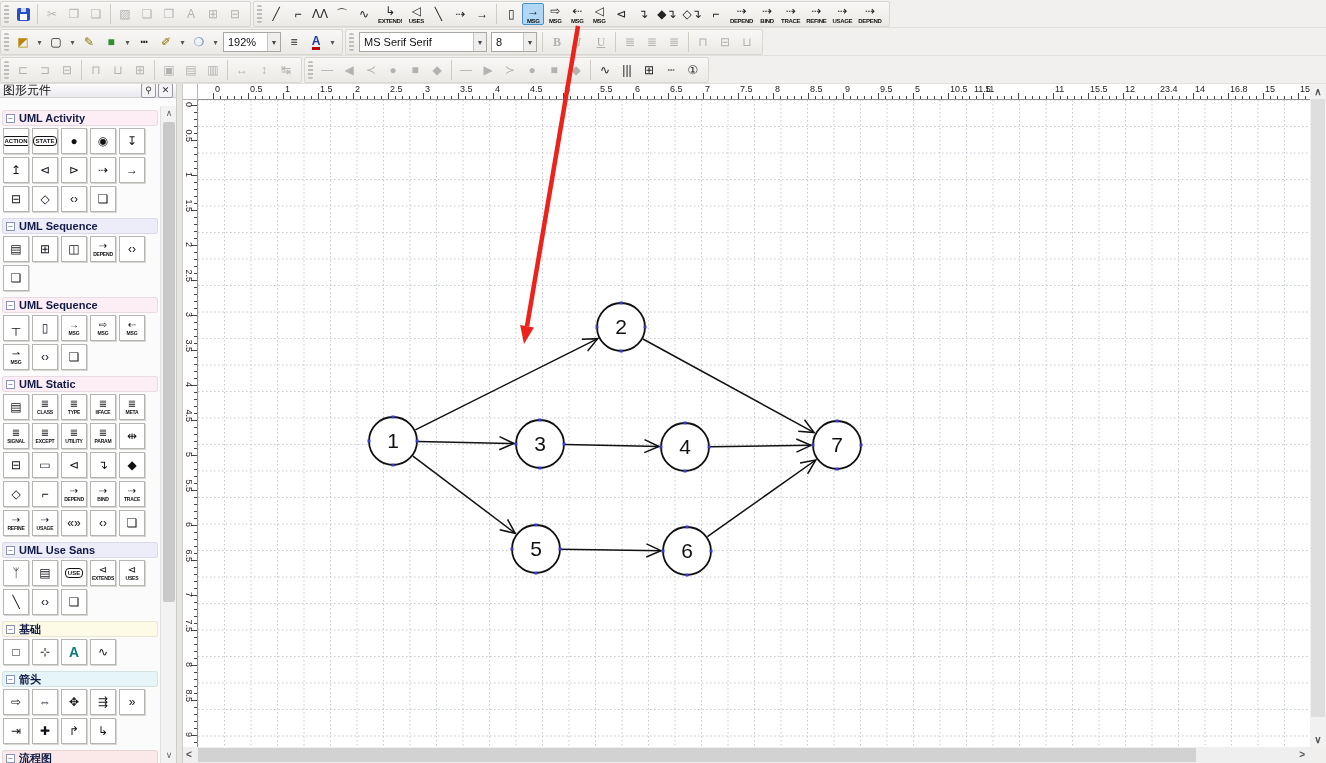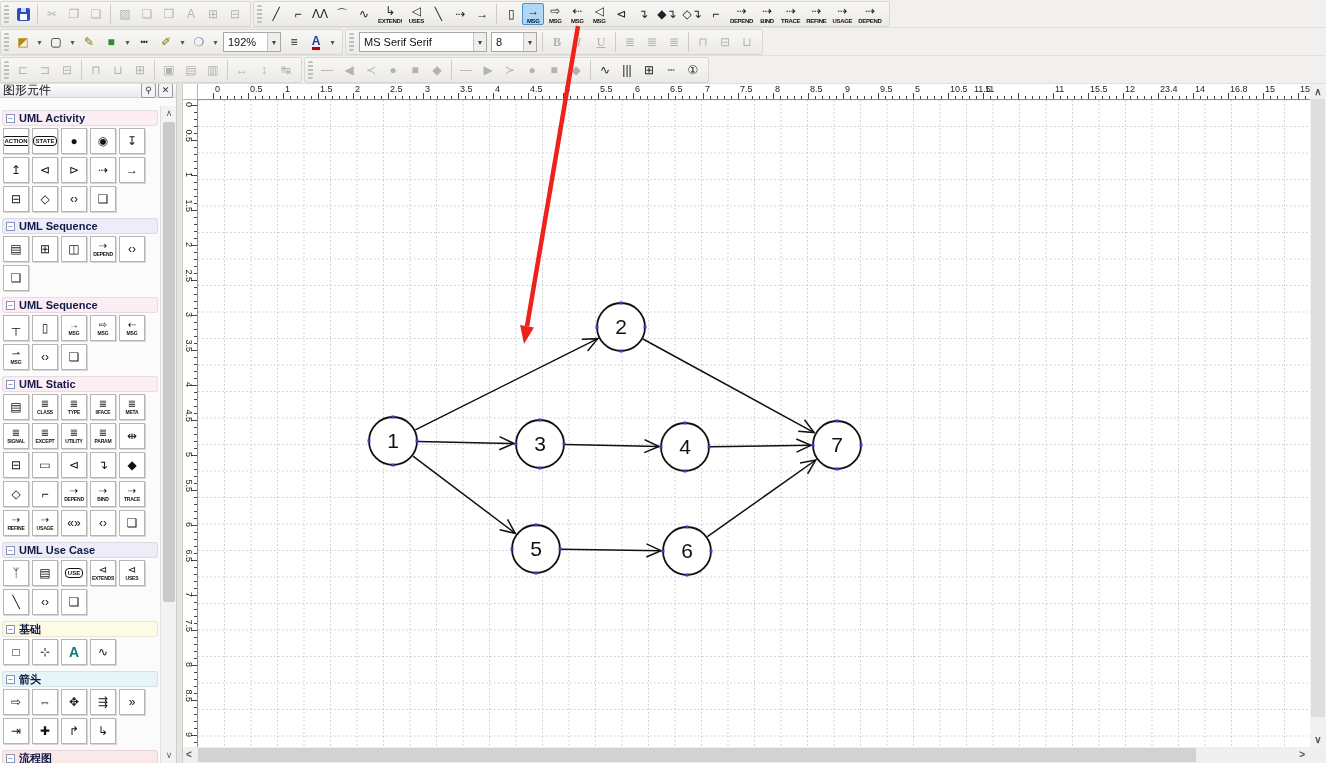--- a/index.html
+++ b/index.html
@@ -649,7 +649,7 @@
       </div>
       <div class="sect-h" style="background: rgb(237, 237, 250);">
         <span class="minus">−</span>
-        <span class="slabel">UML Use Case</span>
+        <span class="slabel">UML Use Sans</span>
       </div>
       <div class="tiles">
         <div class="tile">

